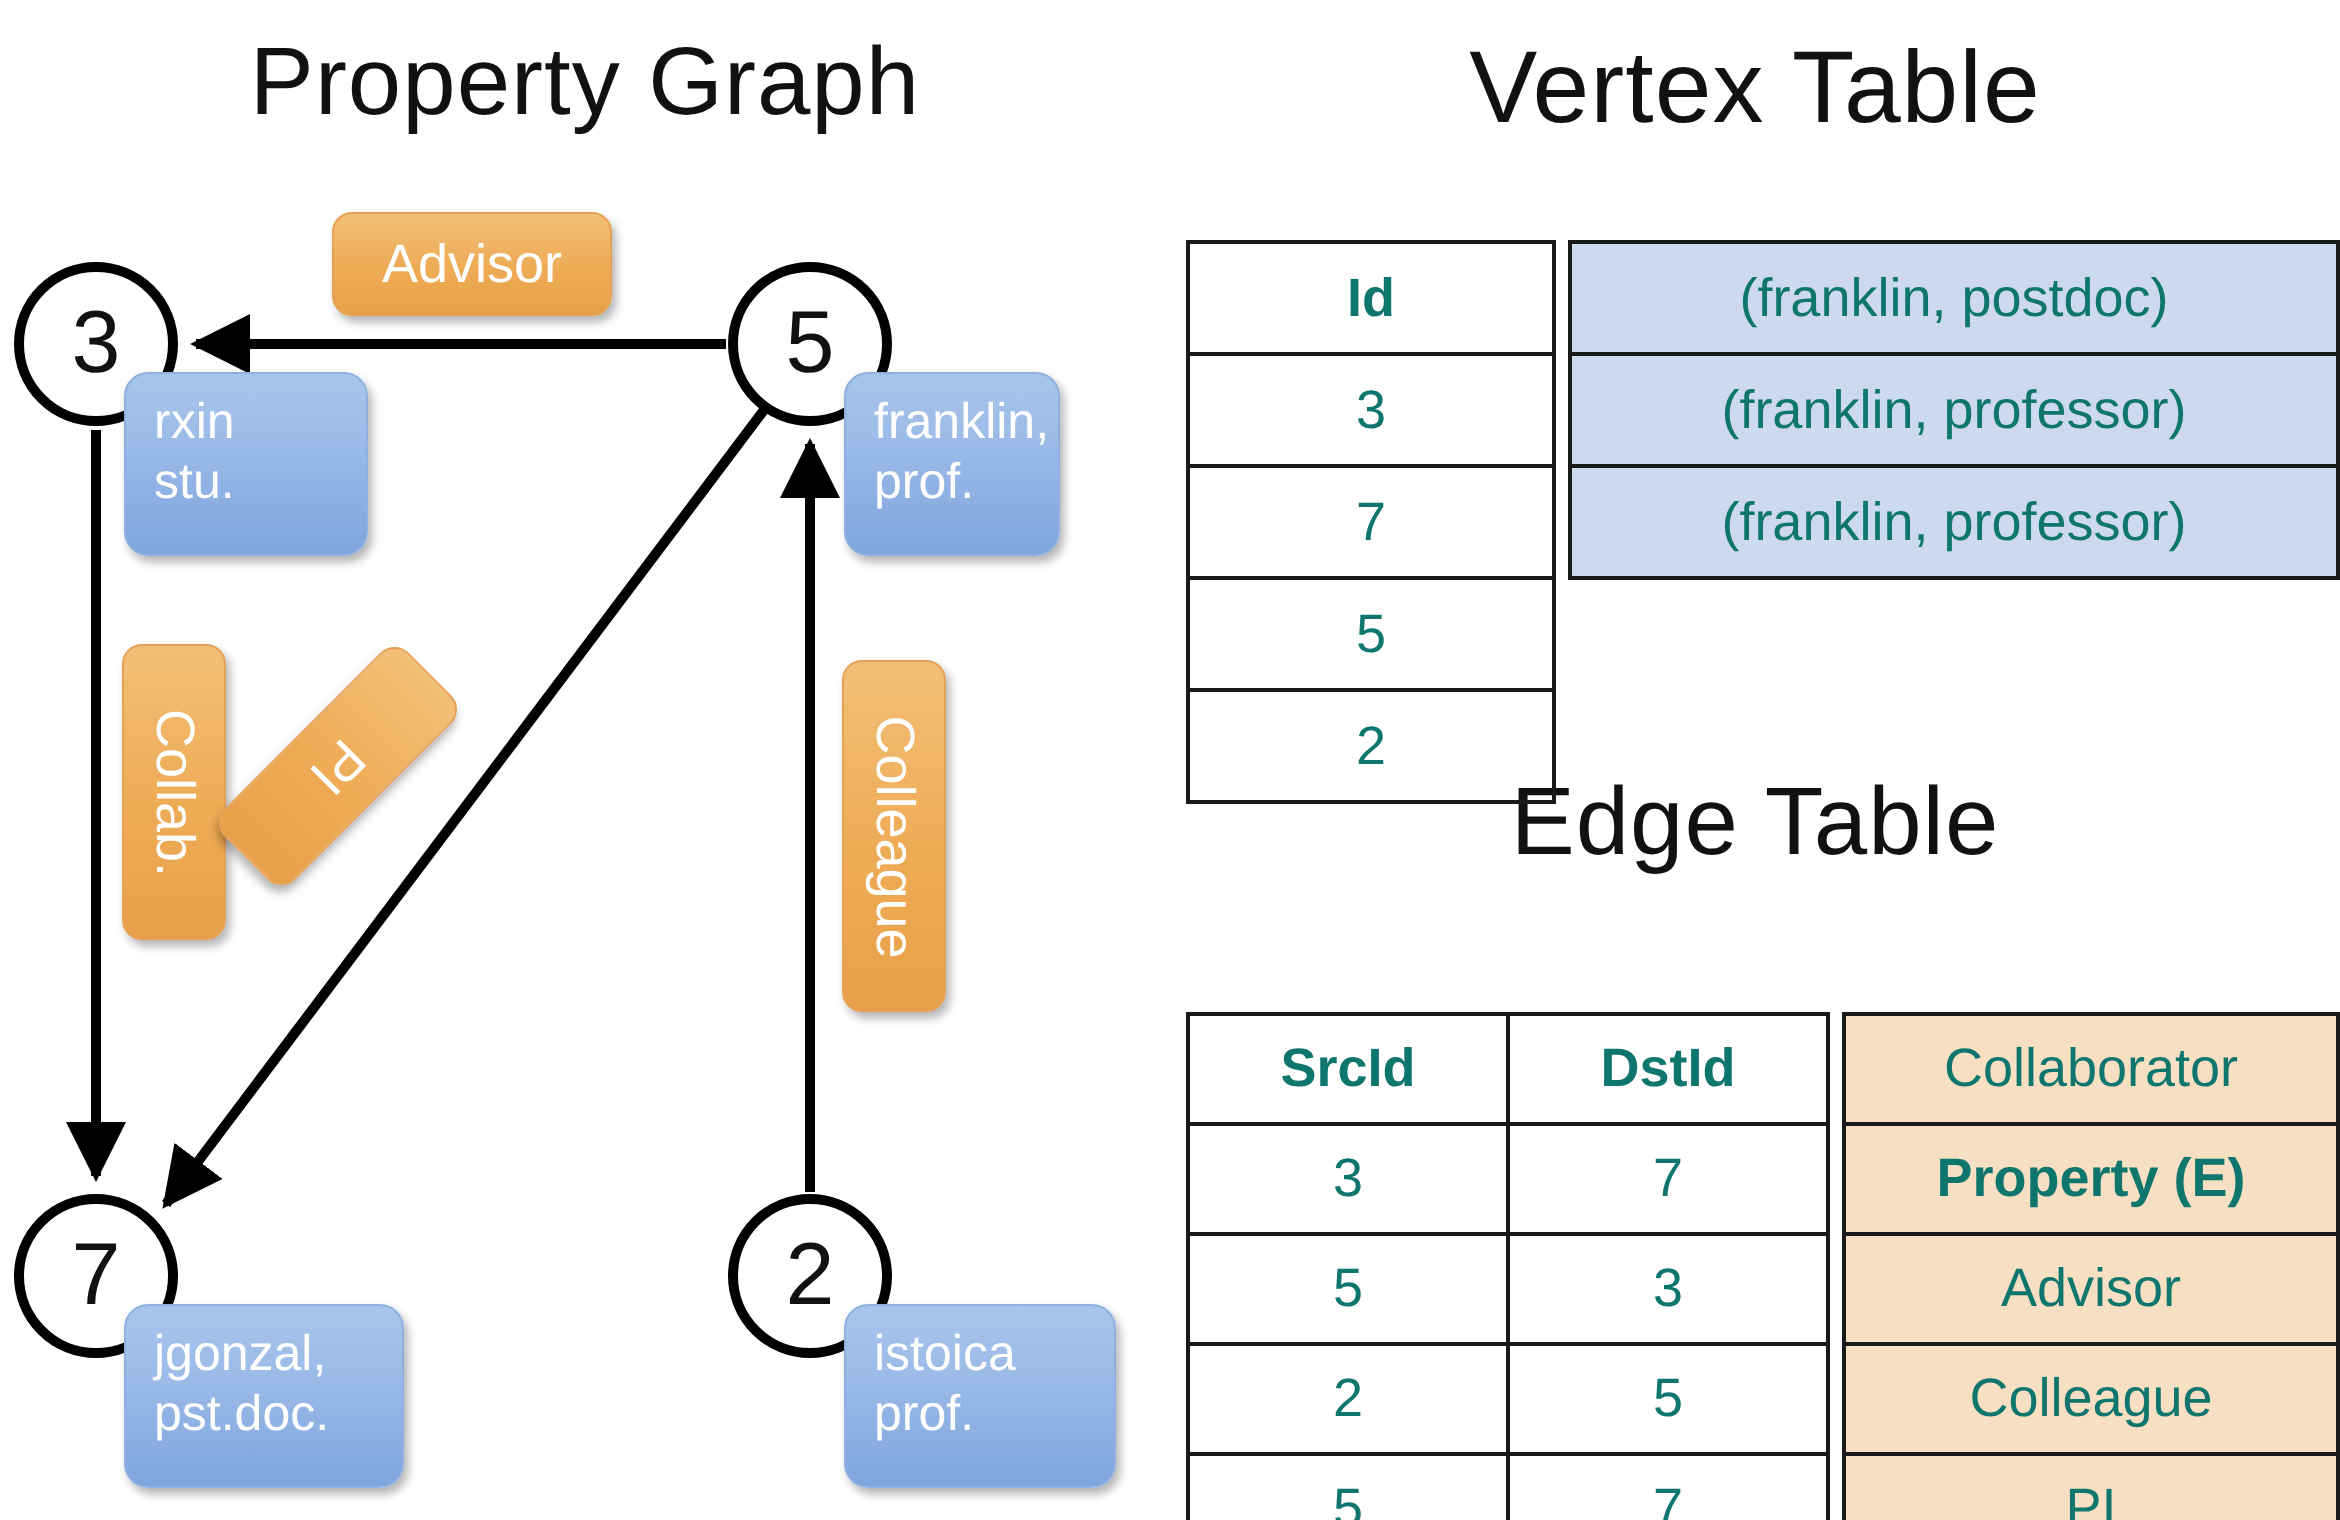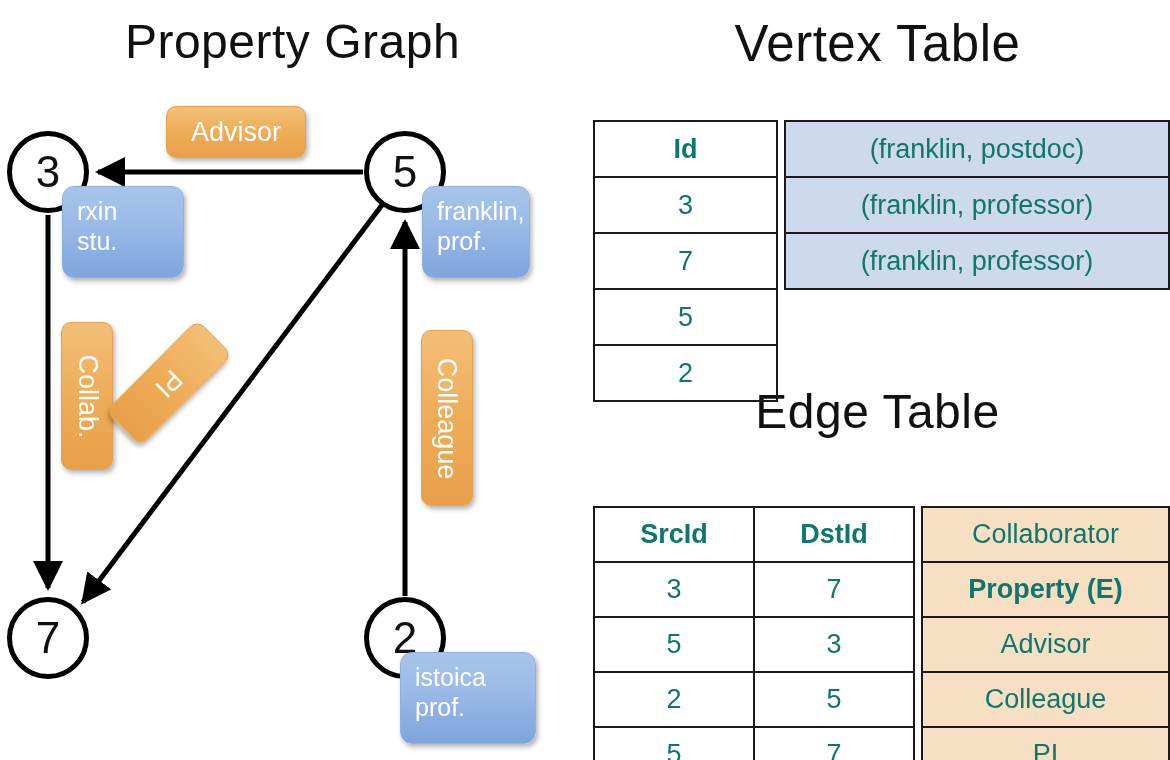--- a/index.html
+++ b/index.html
@@ -197,6 +197,10 @@
     <span class="line">franklin,</span>
     <span class="line">prof.</span>
   </div>
+  <div class="prop-box" id="prop-jgonzal">
+    <span class="line">jgonzal,</span>
+    <span class="line">pst.doc.</span>
+  </div>
   <div class="prop-box" id="prop-istoica">
     <span class="line">istoica</span>
     <span class="line">prof.</span>

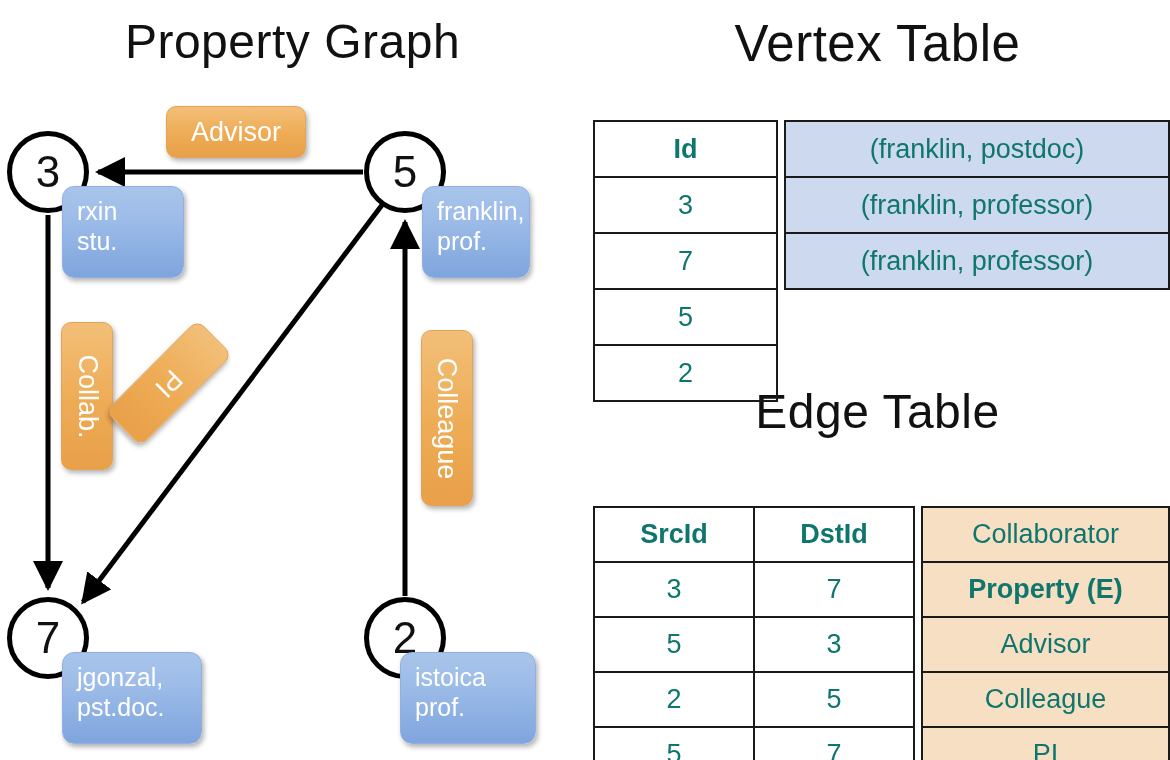--- a/index.html
+++ b/index.html
@@ -80,7 +80,7 @@
   #prop-rxin     { left: 62px;  top: 186px; width: 122px; height: 92px; }
   #prop-franklin { left: 422px; top: 186px; width: 108px; height: 92px; }
   #prop-jgonzal  { left: 62px;  top: 652px; width: 140px; height: 92px; }
-  #prop-istoica  { left: 400px; top: 652px; width: 136px; height: 92px; }
+  #prop-istoica  { left: 422px; top: 652px; width: 136px; height: 92px; }
   .prop-box .line { display: block; white-space: nowrap; }
 
   

